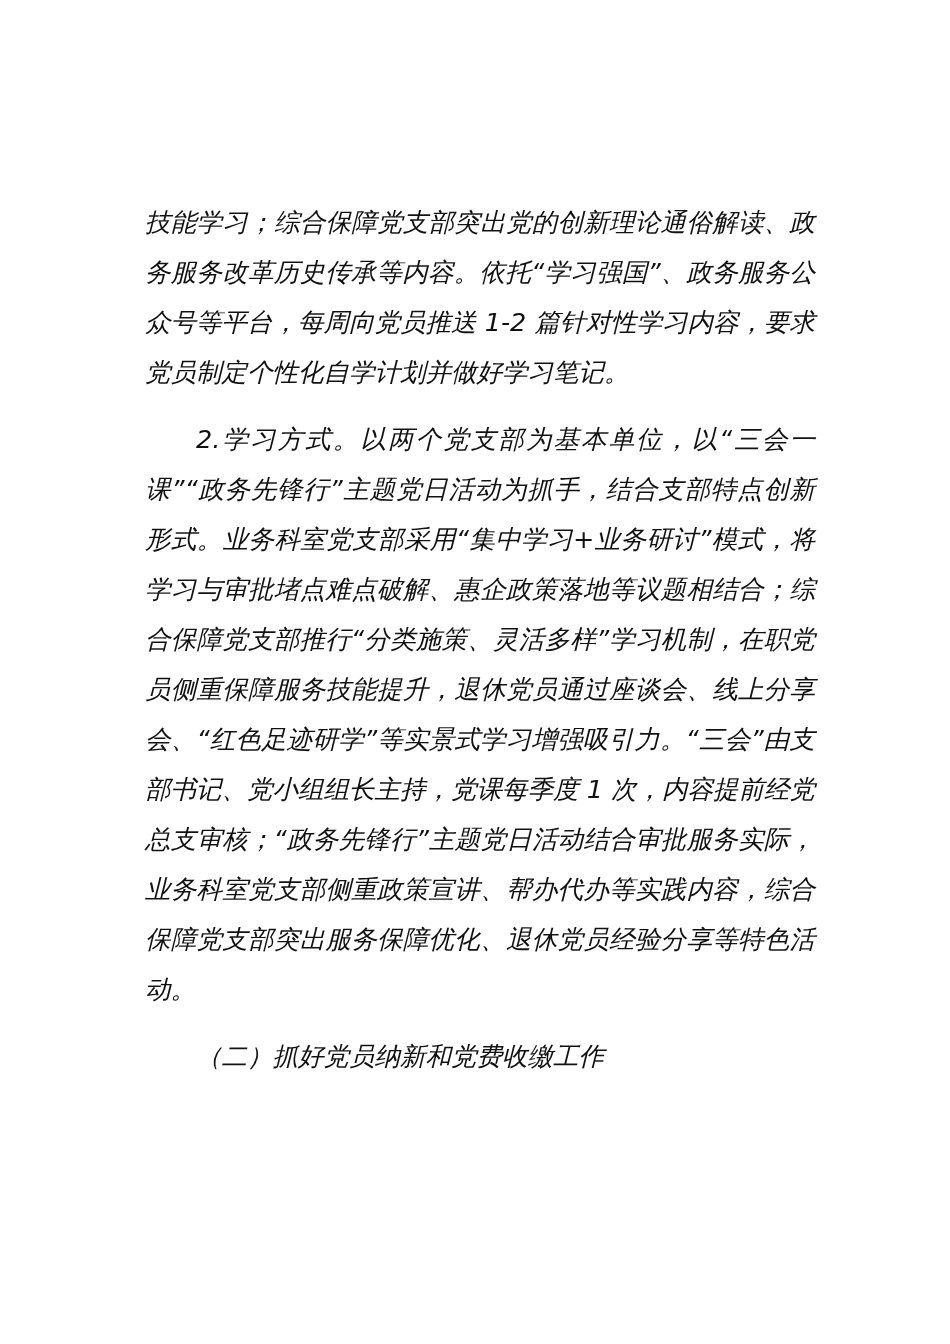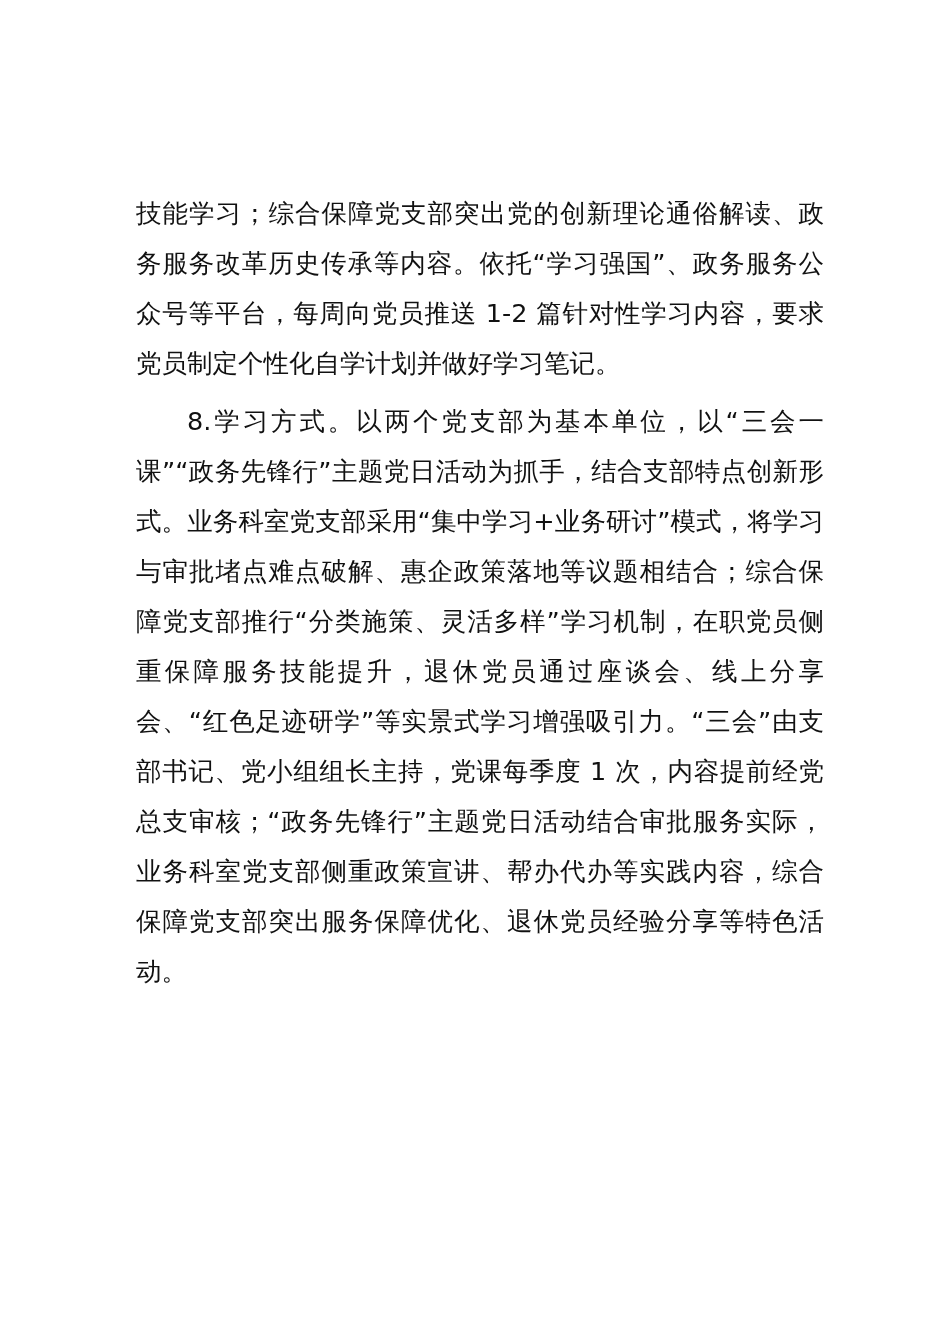--- a/index.html
+++ b/index.html
@@ -16,7 +16,7 @@
     text-align: justify;
     text-justify: inter-character;
   }
-  .para { margin: 8px; }
+  .para { margin: 17px; font-style: italic; }
   .indent { text-indent: 2em; }
   .heading { text-indent: 2em; }
 </style>

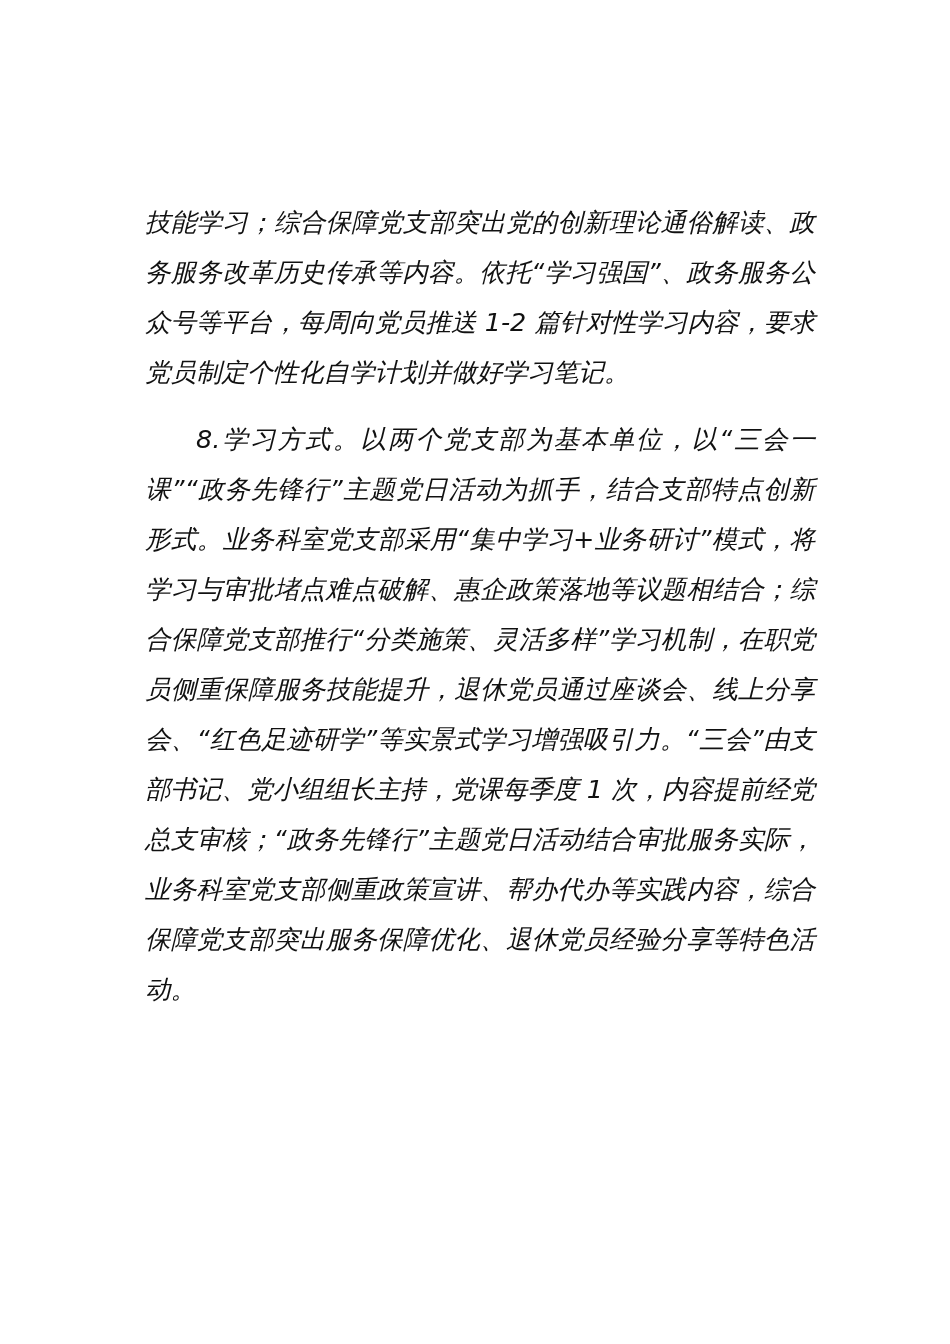--- a/index.html
+++ b/index.html
@@ -25,7 +25,7 @@
 
 <div class="page">
   <p class="para">技能学习；综合保障党支部突出党的创新理论通俗解读、政务服务改革历史传承等内容。依托“学习强国”、政务服务公众号等平台，每周向党员推送 1-2 篇针对性学习内容，要求党员制定个性化自学计划并做好学习笔记。</p>
-  <p class="para indent">8.学习方式。以两个党支部为基本单位，以“三会一课”“政务先锋行”主题党日活动为抓手，结合支部特点创新形式。业务科室党支部采用“集中学习+业务研讨”模式，将学习与审批堵点难点破解、惠企政策落地等议题相结合；综合保障党支部推行“分类施策、灵活多样”学习机制，在职党员侧重保障服务技能提升，退休党员通过座谈会、线上分享会、“红色足迹研学”等实景式学习增强吸引力。“三会”由支部书记、党小组组长主持，党课每季度 1 次，内容提前经党总支审核；“政务先锋行”主题党日活动结合审批服务实际，业务科室党支部侧重政策宣讲、帮办代办等实践内容，综合保障党支部突出服务保障优化、退休党员经验分享等特色活动。</p>
+  <p class="para indent">2.学习方式。以两个党支部为基本单位，以“三会一课”“政务先锋行”主题党日活动为抓手，结合支部特点创新形式。业务科室党支部采用“集中学习+业务研讨”模式，将学习与审批堵点难点破解、惠企政策落地等议题相结合；综合保障党支部推行“分类施策、灵活多样”学习机制，在职党员侧重保障服务技能提升，退休党员通过座谈会、线上分享会、“红色足迹研学”等实景式学习增强吸引力。“三会”由支部书记、党小组组长主持，党课每季度 1 次，内容提前经党总支审核；“政务先锋行”主题党日活动结合审批服务实际，业务科室党支部侧重政策宣讲、帮办代办等实践内容，综合保障党支部突出服务保障优化、退休党员经验分享等特色活动。</p>
 </div>
 
 </body></html>

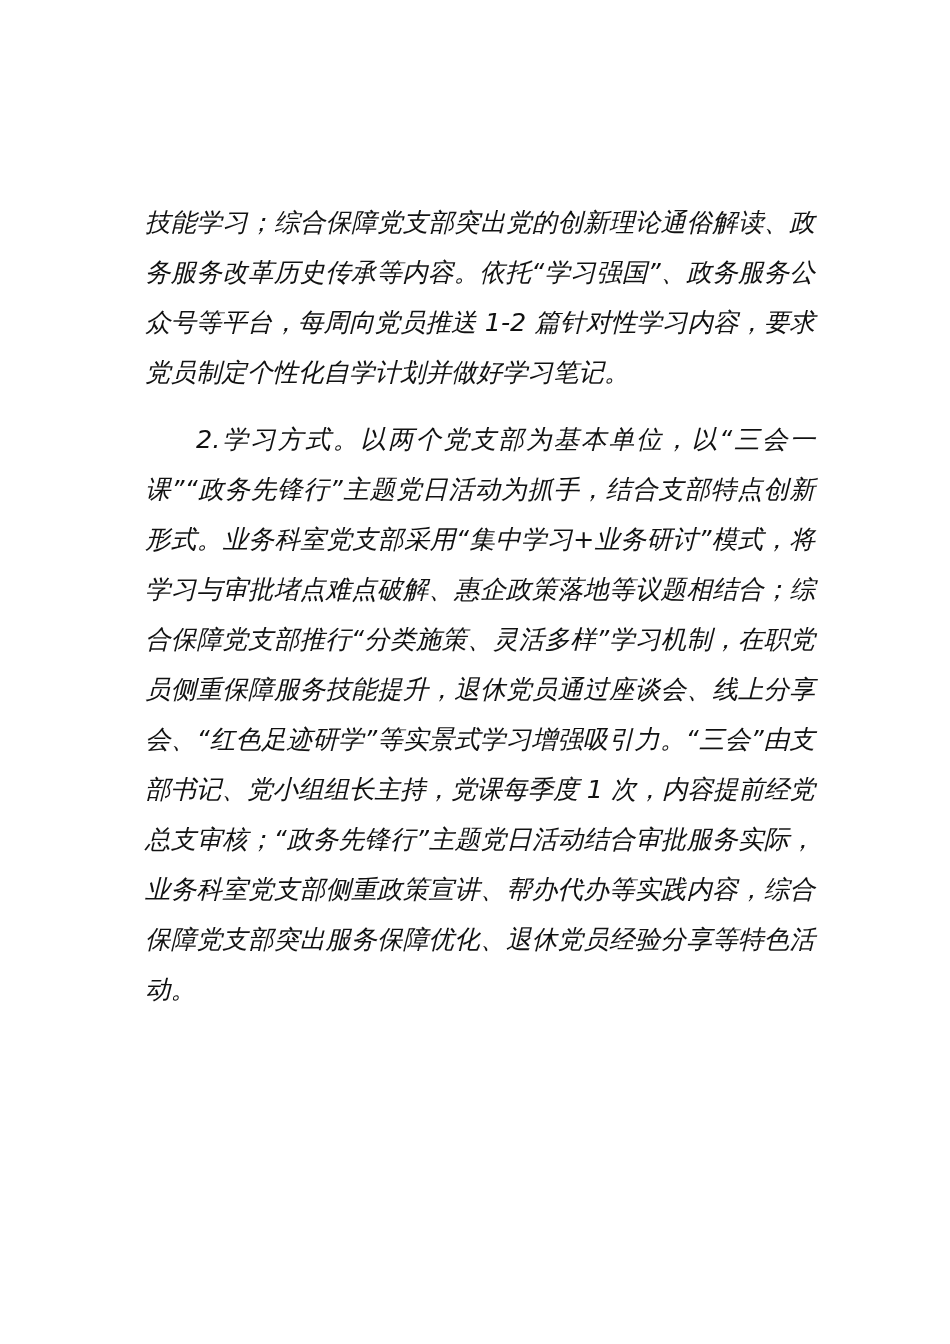--- a/index.html
+++ b/index.html
@@ -26,6 +26,7 @@
 <div class="page">
   <p class="para">技能学习；综合保障党支部突出党的创新理论通俗解读、政务服务改革历史传承等内容。依托“学习强国”、政务服务公众号等平台，每周向党员推送 1-2 篇针对性学习内容，要求党员制定个性化自学计划并做好学习笔记。</p>
   <p class="para indent">2.学习方式。以两个党支部为基本单位，以“三会一课”“政务先锋行”主题党日活动为抓手，结合支部特点创新形式。业务科室党支部采用“集中学习+业务研讨”模式，将学习与审批堵点难点破解、惠企政策落地等议题相结合；综合保障党支部推行“分类施策、灵活多样”学习机制，在职党员侧重保障服务技能提升，退休党员通过座谈会、线上分享会、“红色足迹研学”等实景式学习增强吸引力。“三会”由支部书记、党小组组长主持，党课每季度 1 次，内容提前经党总支审核；“政务先锋行”主题党日活动结合审批服务实际，业务科室党支部侧重政策宣讲、帮办代办等实践内容，综合保障党支部突出服务保障优化、退休党员经验分享等特色活动。</p>
+  <p class="para heading">（二）抓好党员纳新和党费收缴工作</p>
 </div>
 
 </body></html>

